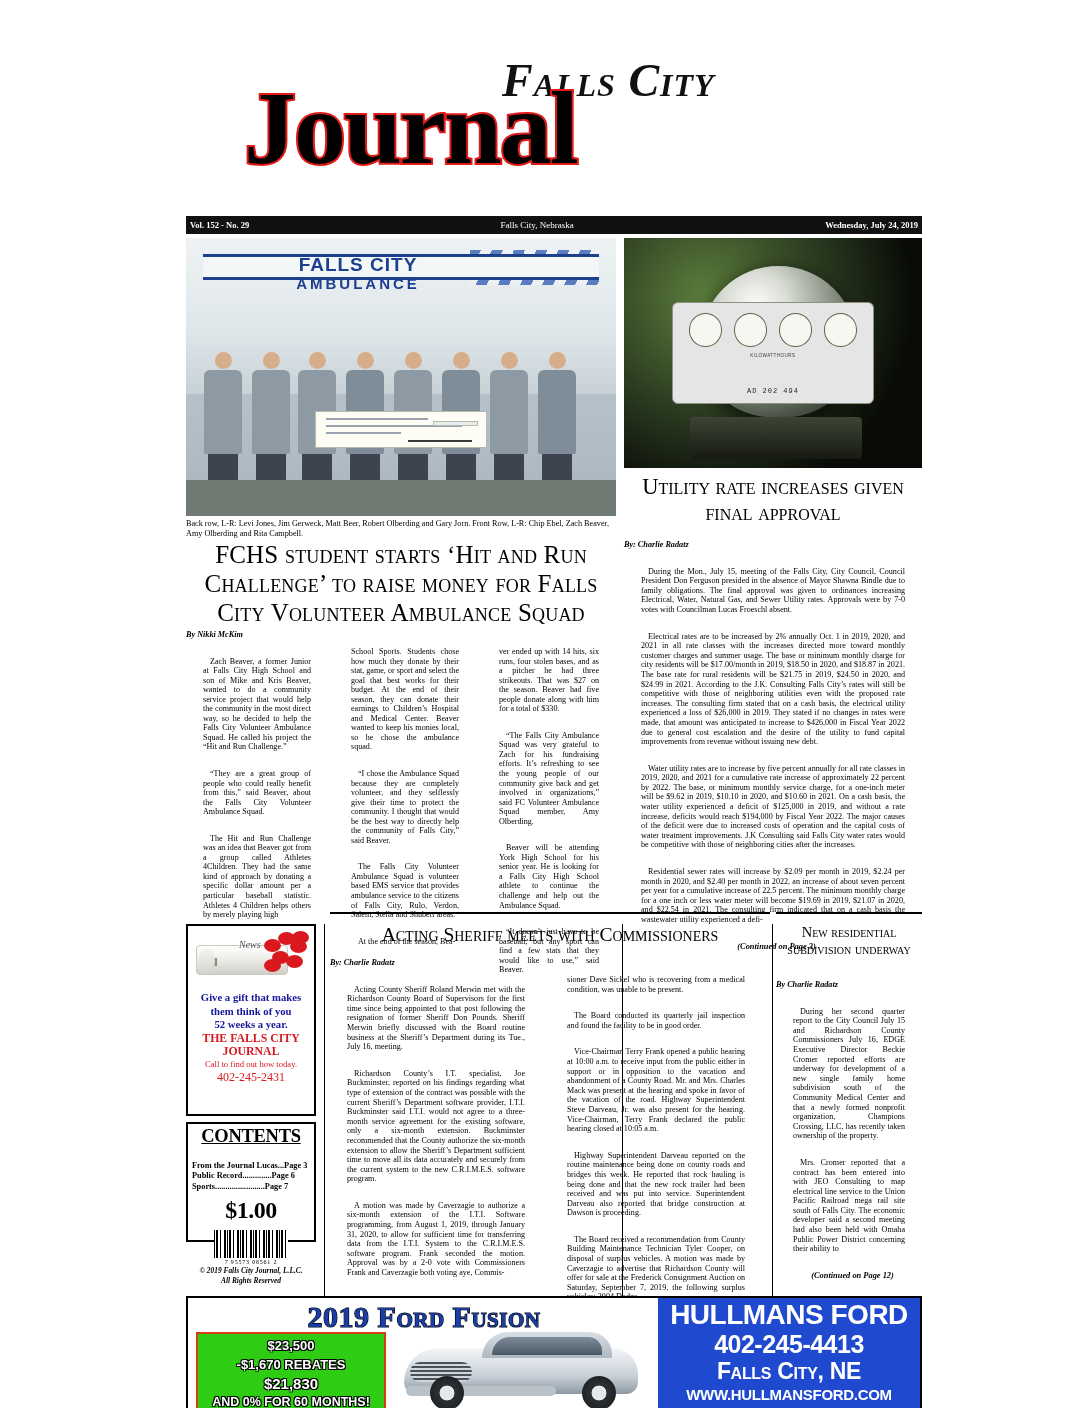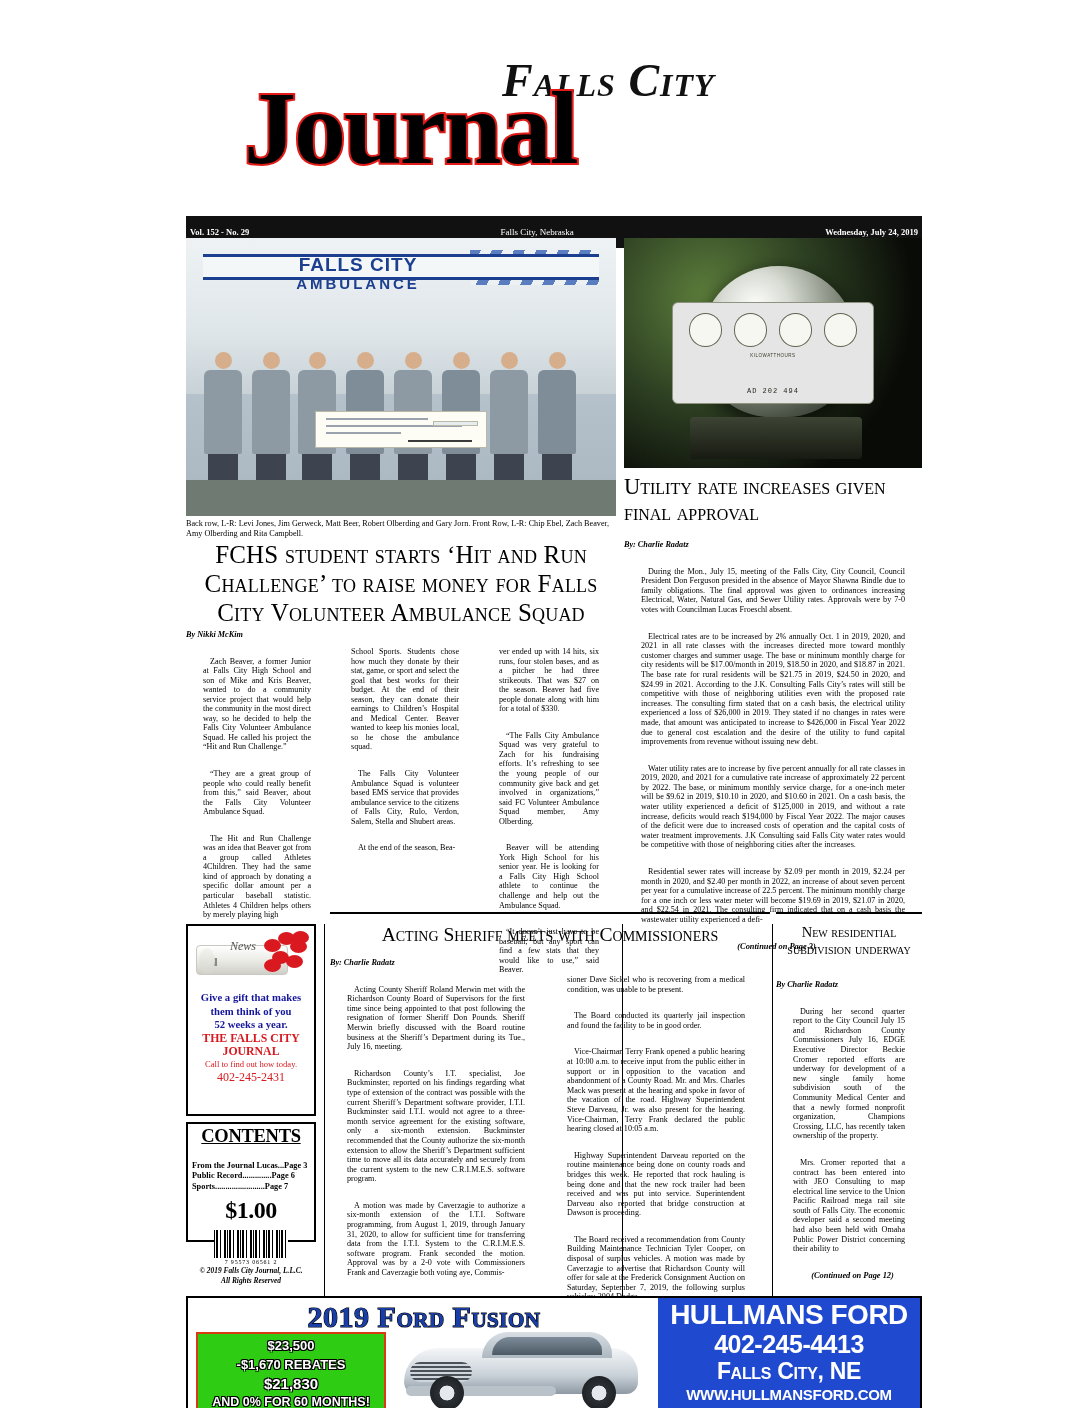--- a/index.html
+++ b/index.html
@@ -41,7 +41,7 @@
     position:absolute; left:186px; top:176px; width:736px; height:16px;
     background:#111; color:#fff;
     font-size:8.5px; font-weight:bold;
-    display:flex; align-items:center; padding:16px 4px;
+    display:flex; align-items:center; padding:9px 4px;
   }
   .folio .fo-left  { flex:0 0 auto; }
   .folio .fo-mid   { flex:1 1 auto; text-align:center; font-weight:normal; font-size:9px;}

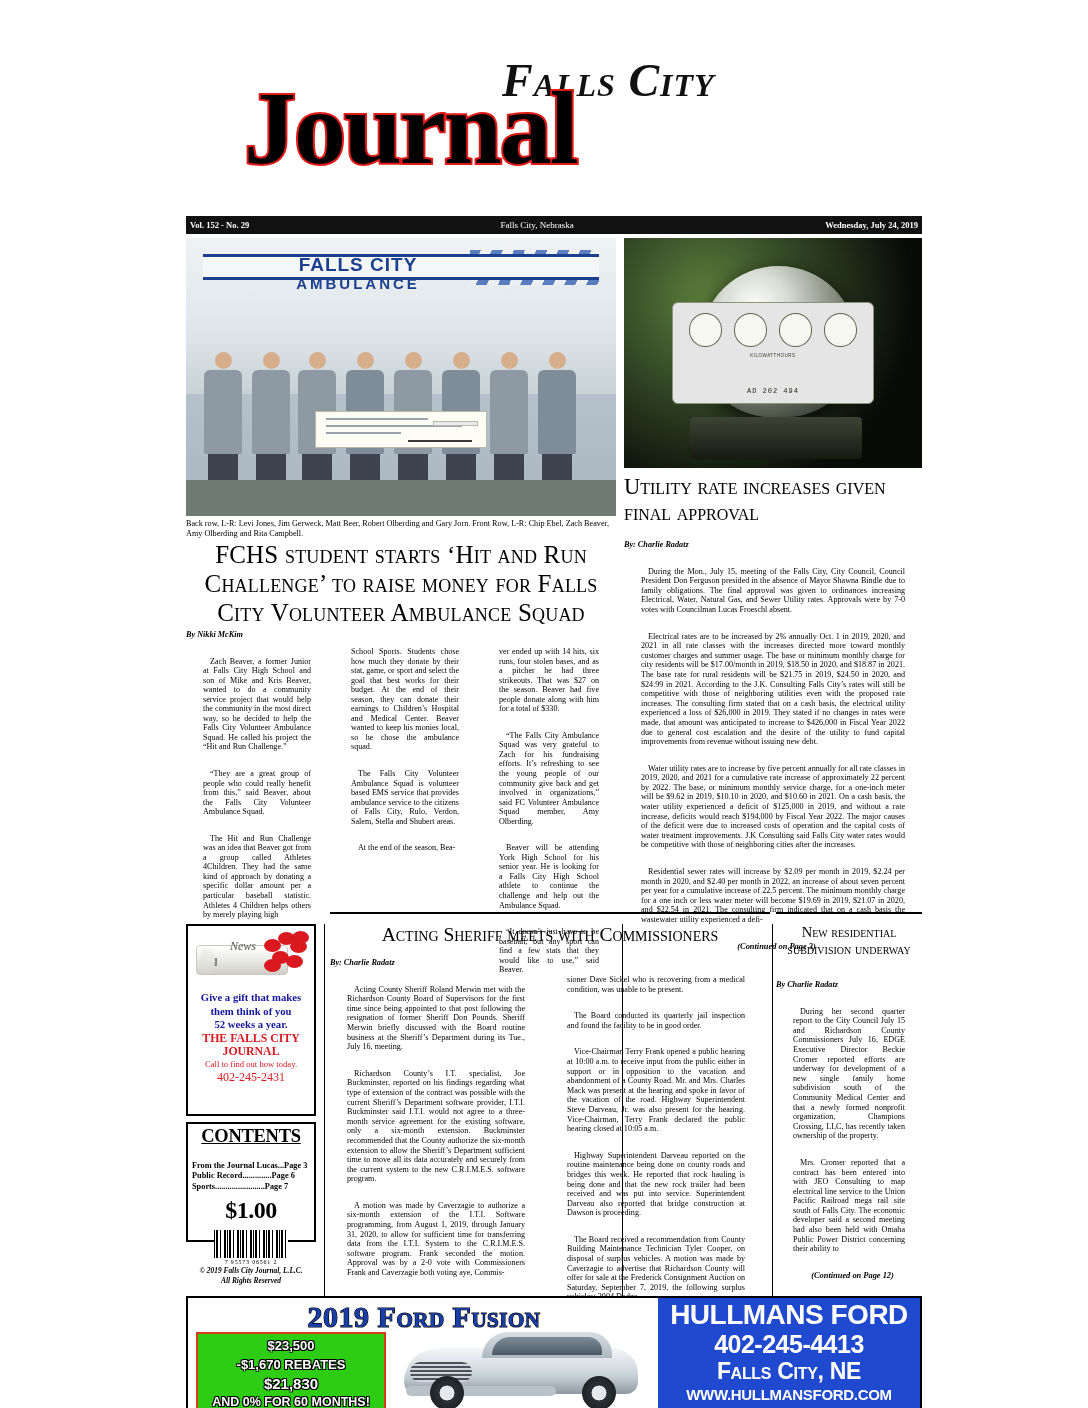--- a/index.html
+++ b/index.html
@@ -114,7 +114,7 @@
   }
   .hl-util {
     position:absolute; left:624px; top:434px; width:298px;
-    text-align:left; font-size:22.5px; line-height:26px;
+    text-align:center; font-size:22.5px; line-height:26px;
     font-variant:small-caps;
   }
 

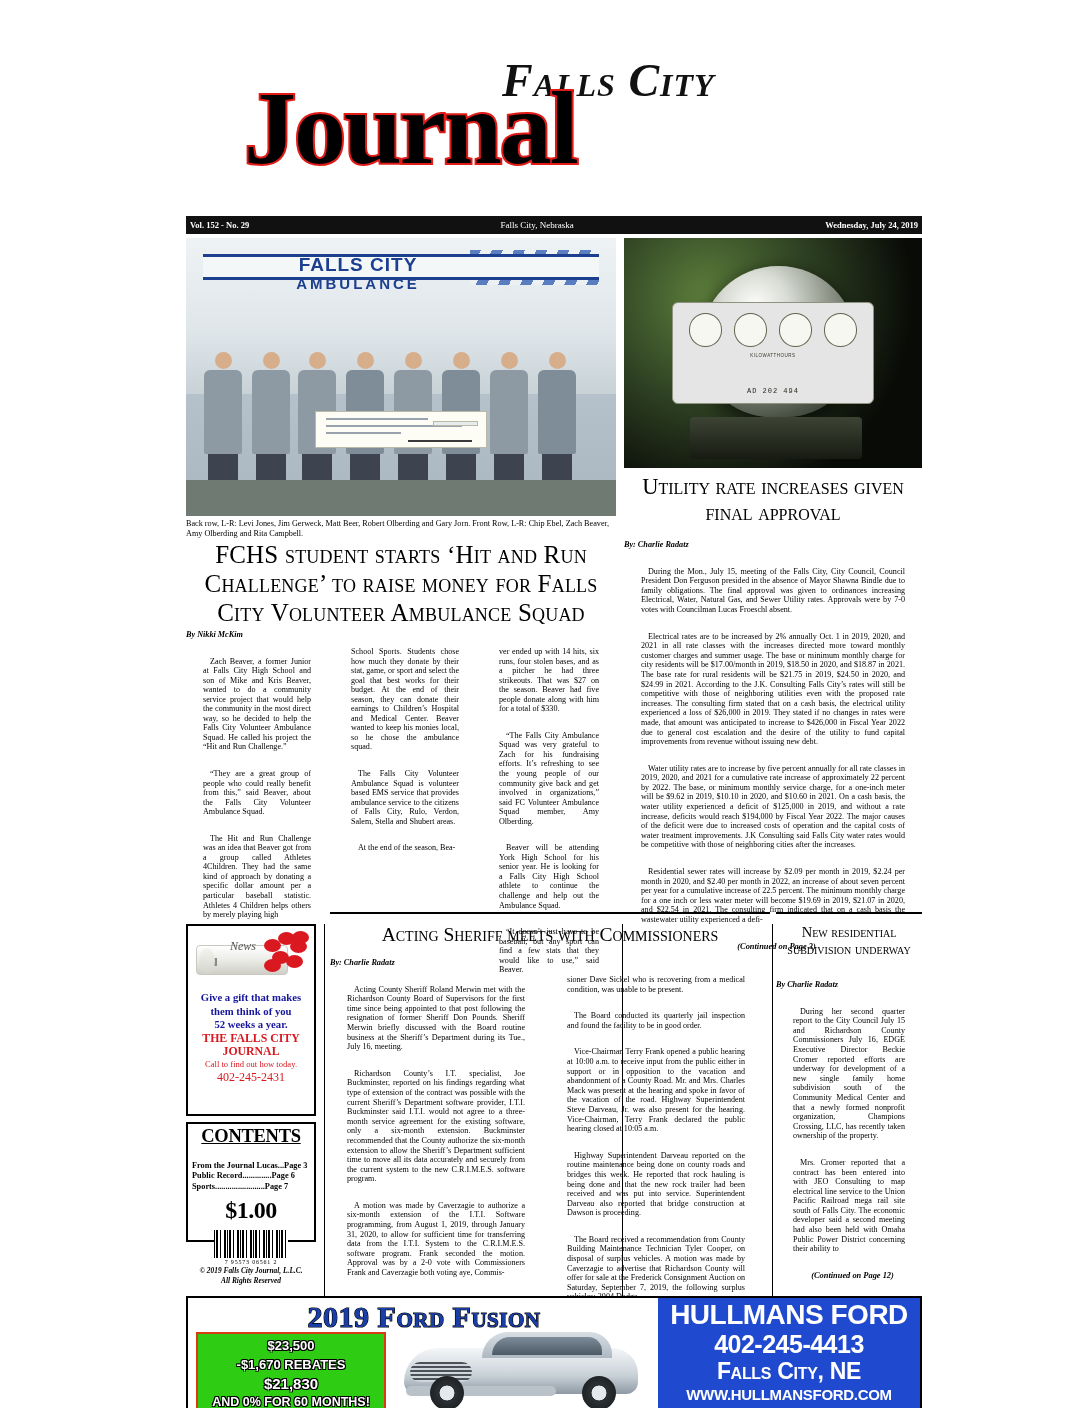--- a/index.html
+++ b/index.html
@@ -324,6 +324,7 @@
   </div>
   <div class="col c2">
     <p class="noind">School Sports. Students chose how much they donate by their stat, game, or sport and select the goal that best works for their budget. At the end of their season, they can donate their earnings to Children’s Hospital and Medical Center. Beaver wanted to keep his monies local, so he chose the ambulance squad.</p>
+    <p>“I chose the Ambulance Squad because they are completely volunteer, and they selflessly give their time to protect the community. I thought that would be the best way to directly help the community of Falls City,” said Beaver.</p>
     <p>The Falls City Volunteer Ambulance Squad is volunteer based EMS service that provides ambulance service to the citizens of Falls City, Rulo, Verdon, Salem, Stella and Shubert areas.</p>
     <p>At the end of the season, Bea-</p>
   </div>

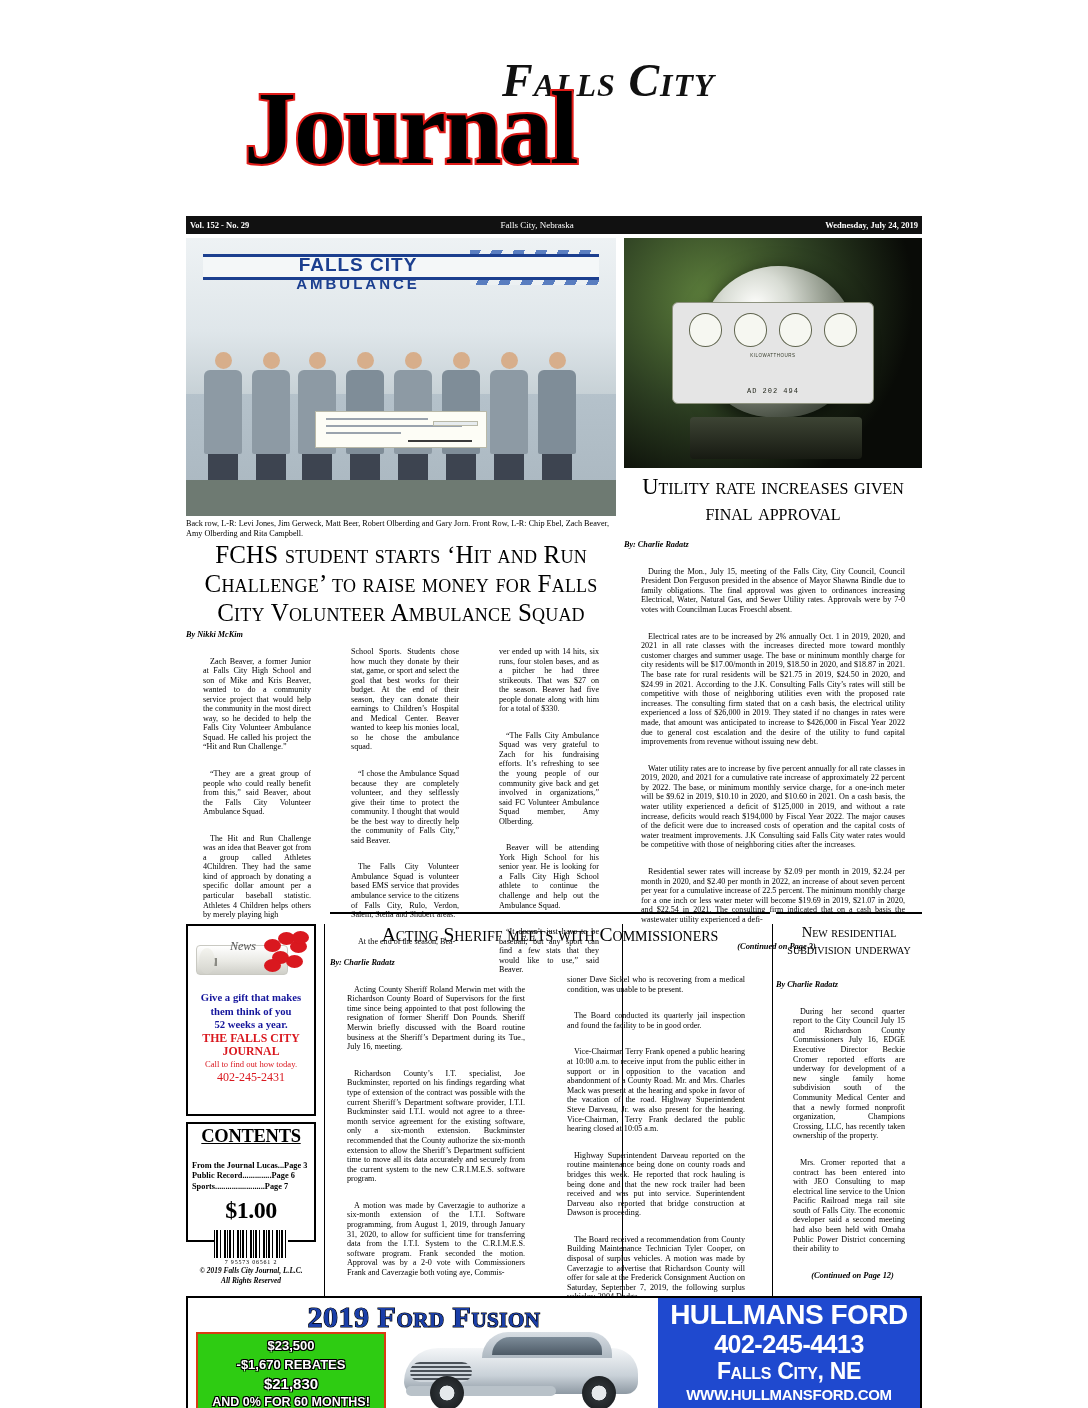--- a/index.html
+++ b/index.html
@@ -144,7 +144,7 @@
      background:linear-gradient(#ffffff,#e9e9e4 55%,#cfcfc8); border:1px solid #c9c9c2; border-radius:4px; }
   .paper-roll:after { content:""; position:absolute; left:2px; top:2px; width:16px; height:26px;
      border-radius:50%; background:linear-gradient(#f4f4ef,#d4d4cd); }
-  .roll-txt { position:absolute; left:40px; top:10px; font-style:italic; font-size:12px; color:#555;text-align:right;}
+  .roll-txt { position:absolute; left:49px; top:10px; font-style:italic; font-size:10px; color:#555;text-align:right;}
   .roll-sq { position:absolute; left:12px; top:12px; width:8px; height:8px; background:#8b8b84;}
   .bow { position:absolute; right:2px; top:2px; width:48px; height:44px; }
   .bow i { position:absolute; width:17px; height:13px; background:#d9181f; border-radius:50%; }

